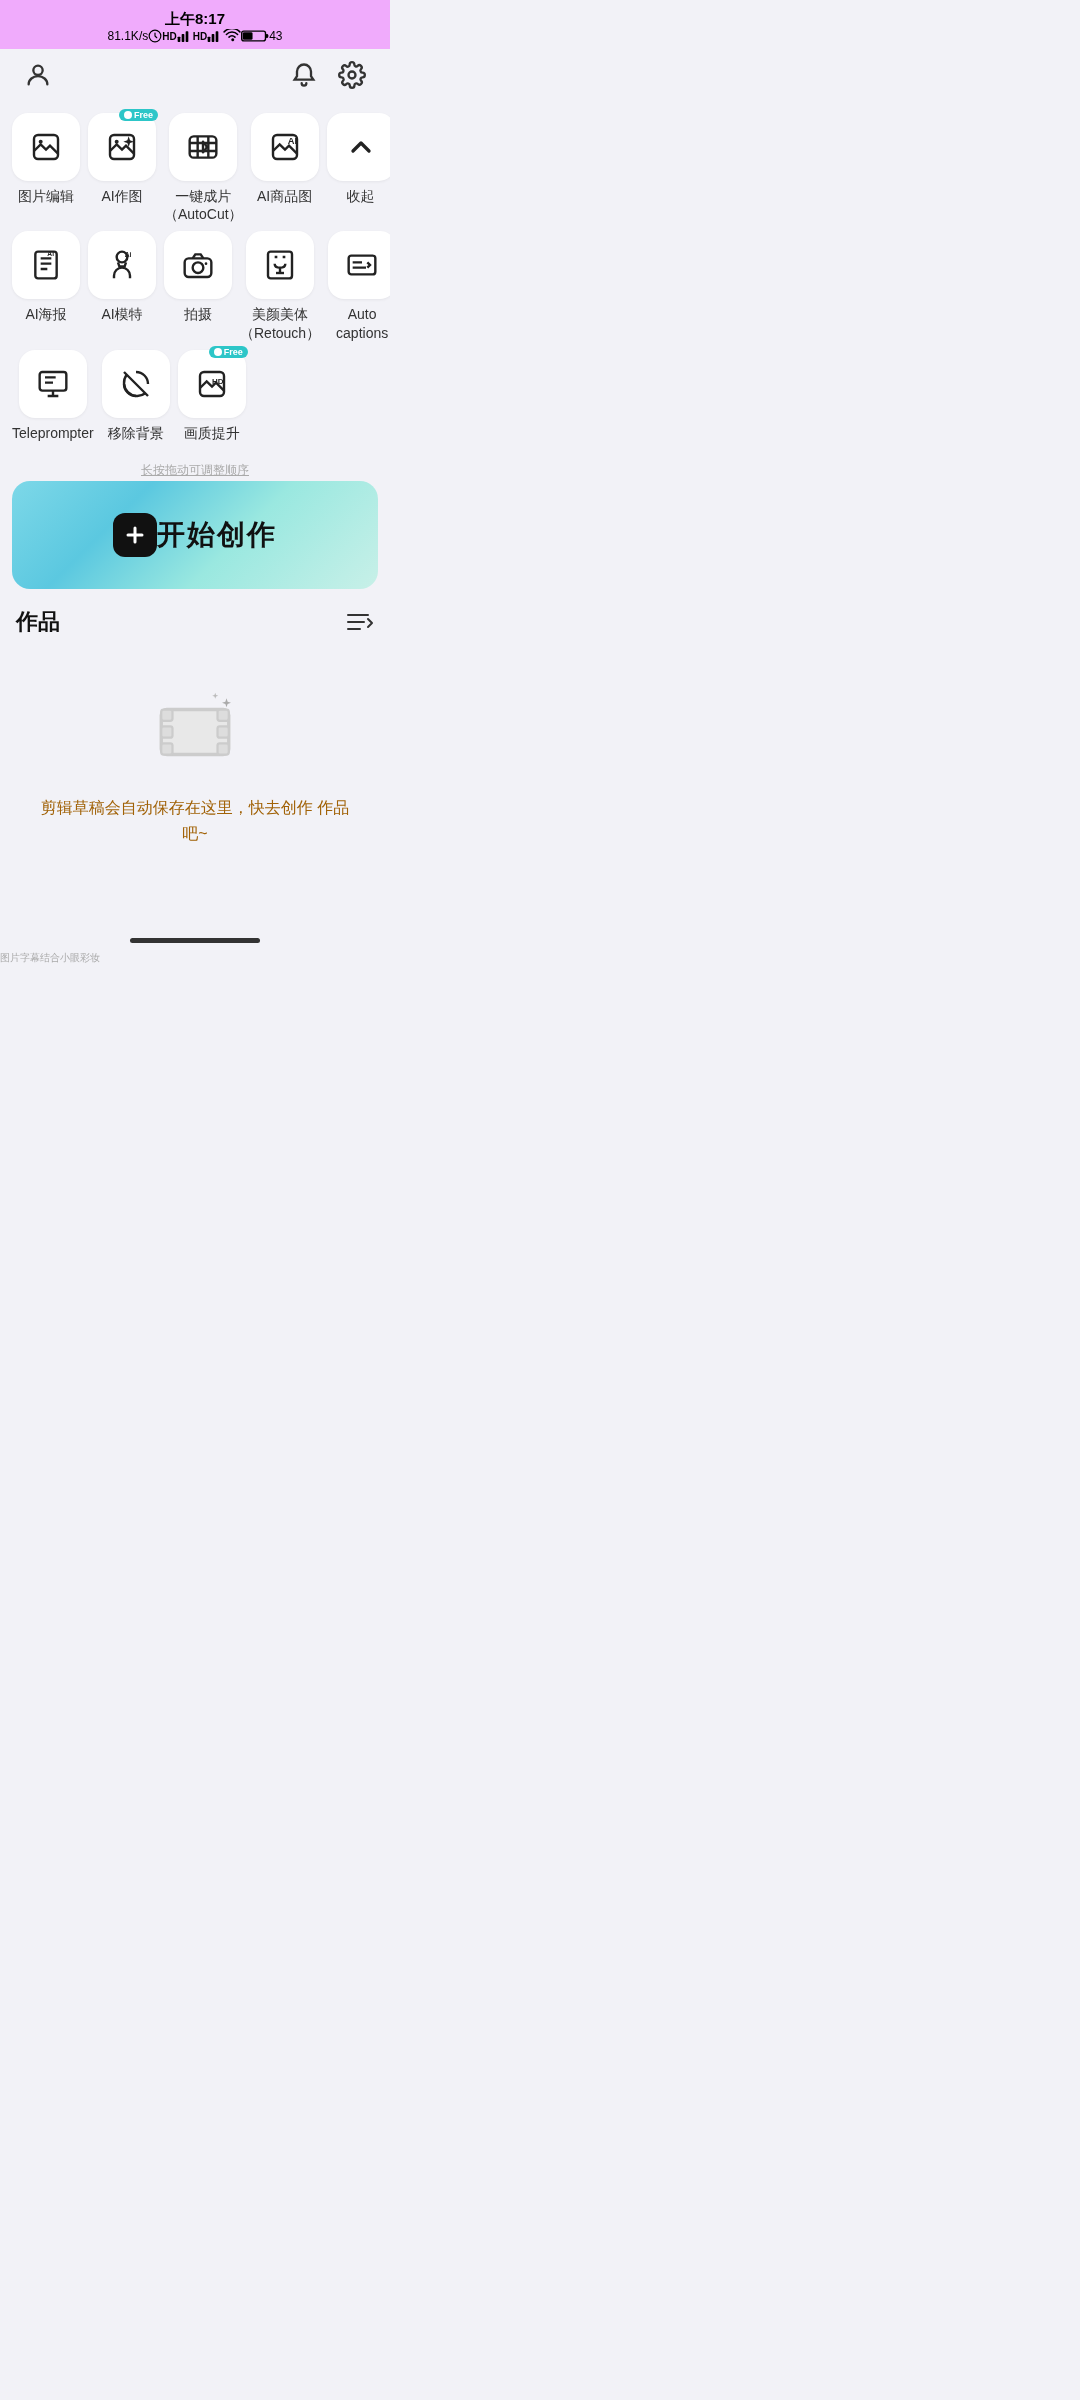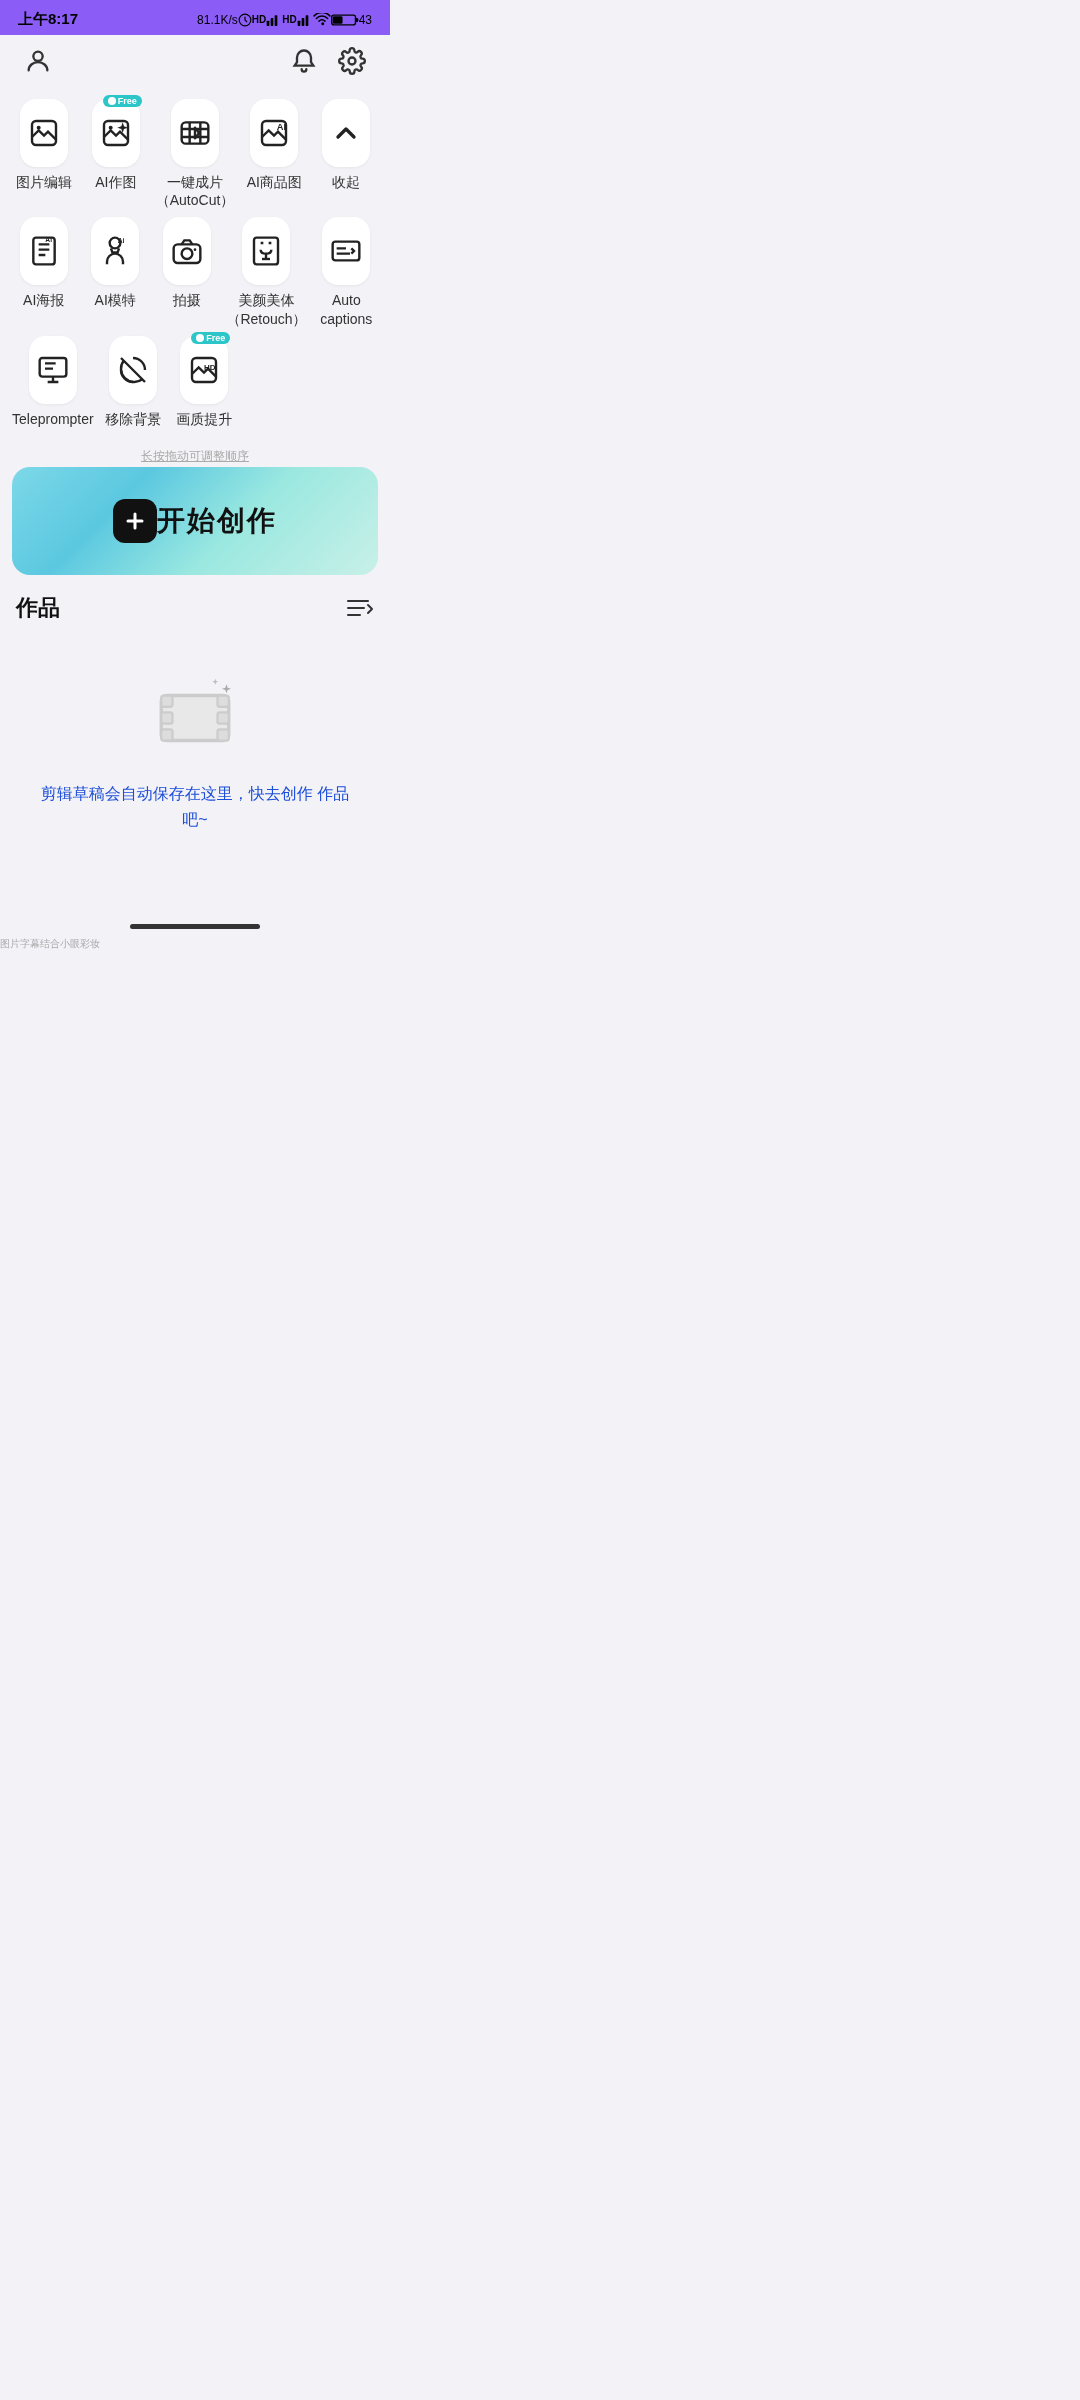--- a/index.html
+++ b/index.html
@@ -18,7 +18,8 @@
       justify-content: space-between;
       align-items: center;
       padding: 10px 18px 6px;
-      background: #8b5cf6;
+      background: #f0abfc;
+      flex-direction: column;
     }
     .status-time {
       font-size: 15px;

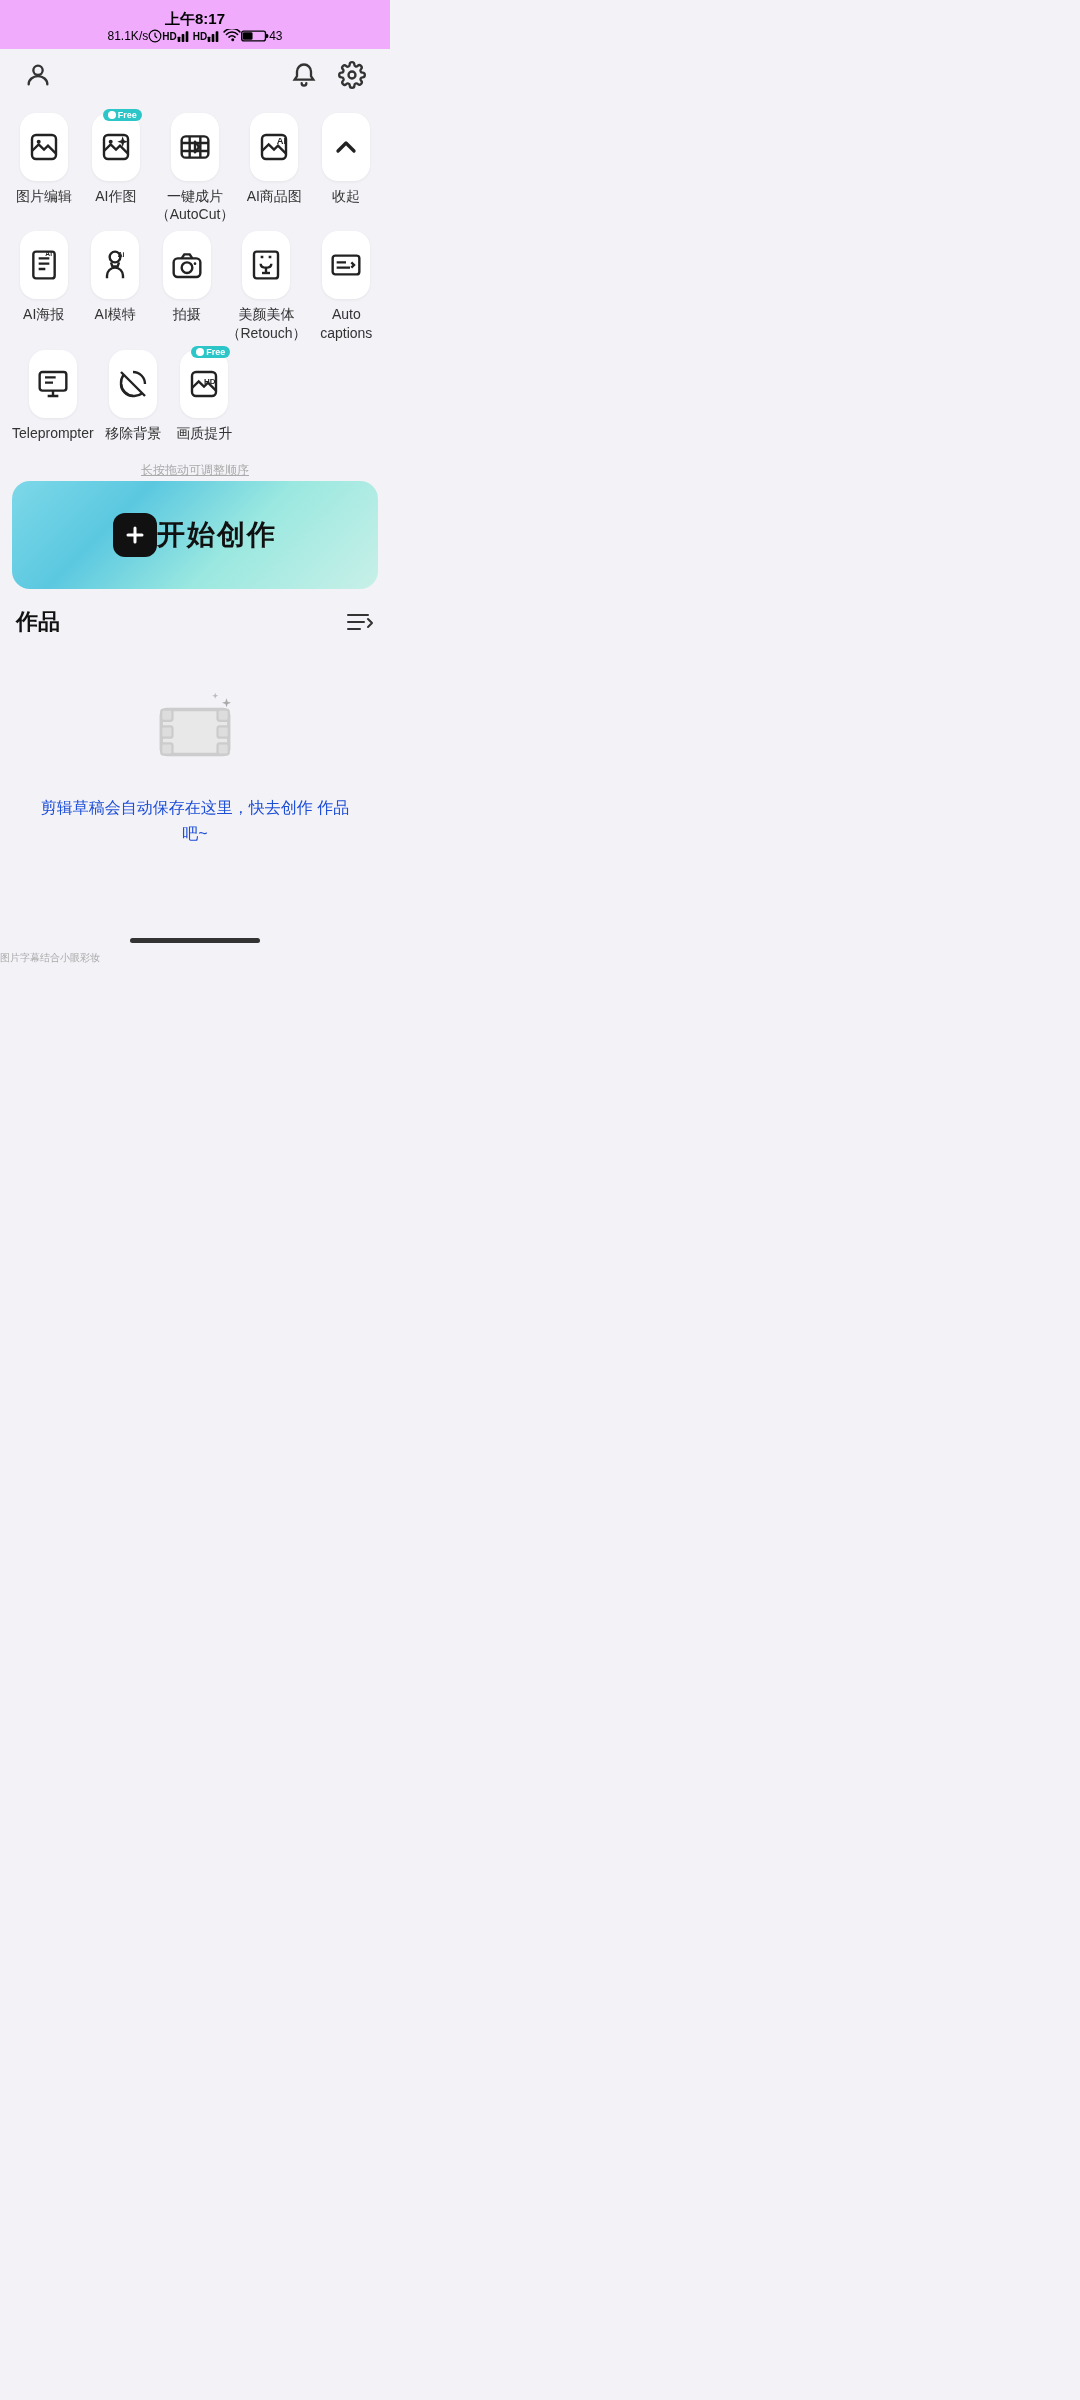--- a/index.html
+++ b/index.html
@@ -73,7 +73,7 @@
       cursor: pointer;
     }
     .tool-icon-box {
-      width: 48px;
+      width: 68px;
       height: 68px;
       background: #fff;
       border-radius: 16px;

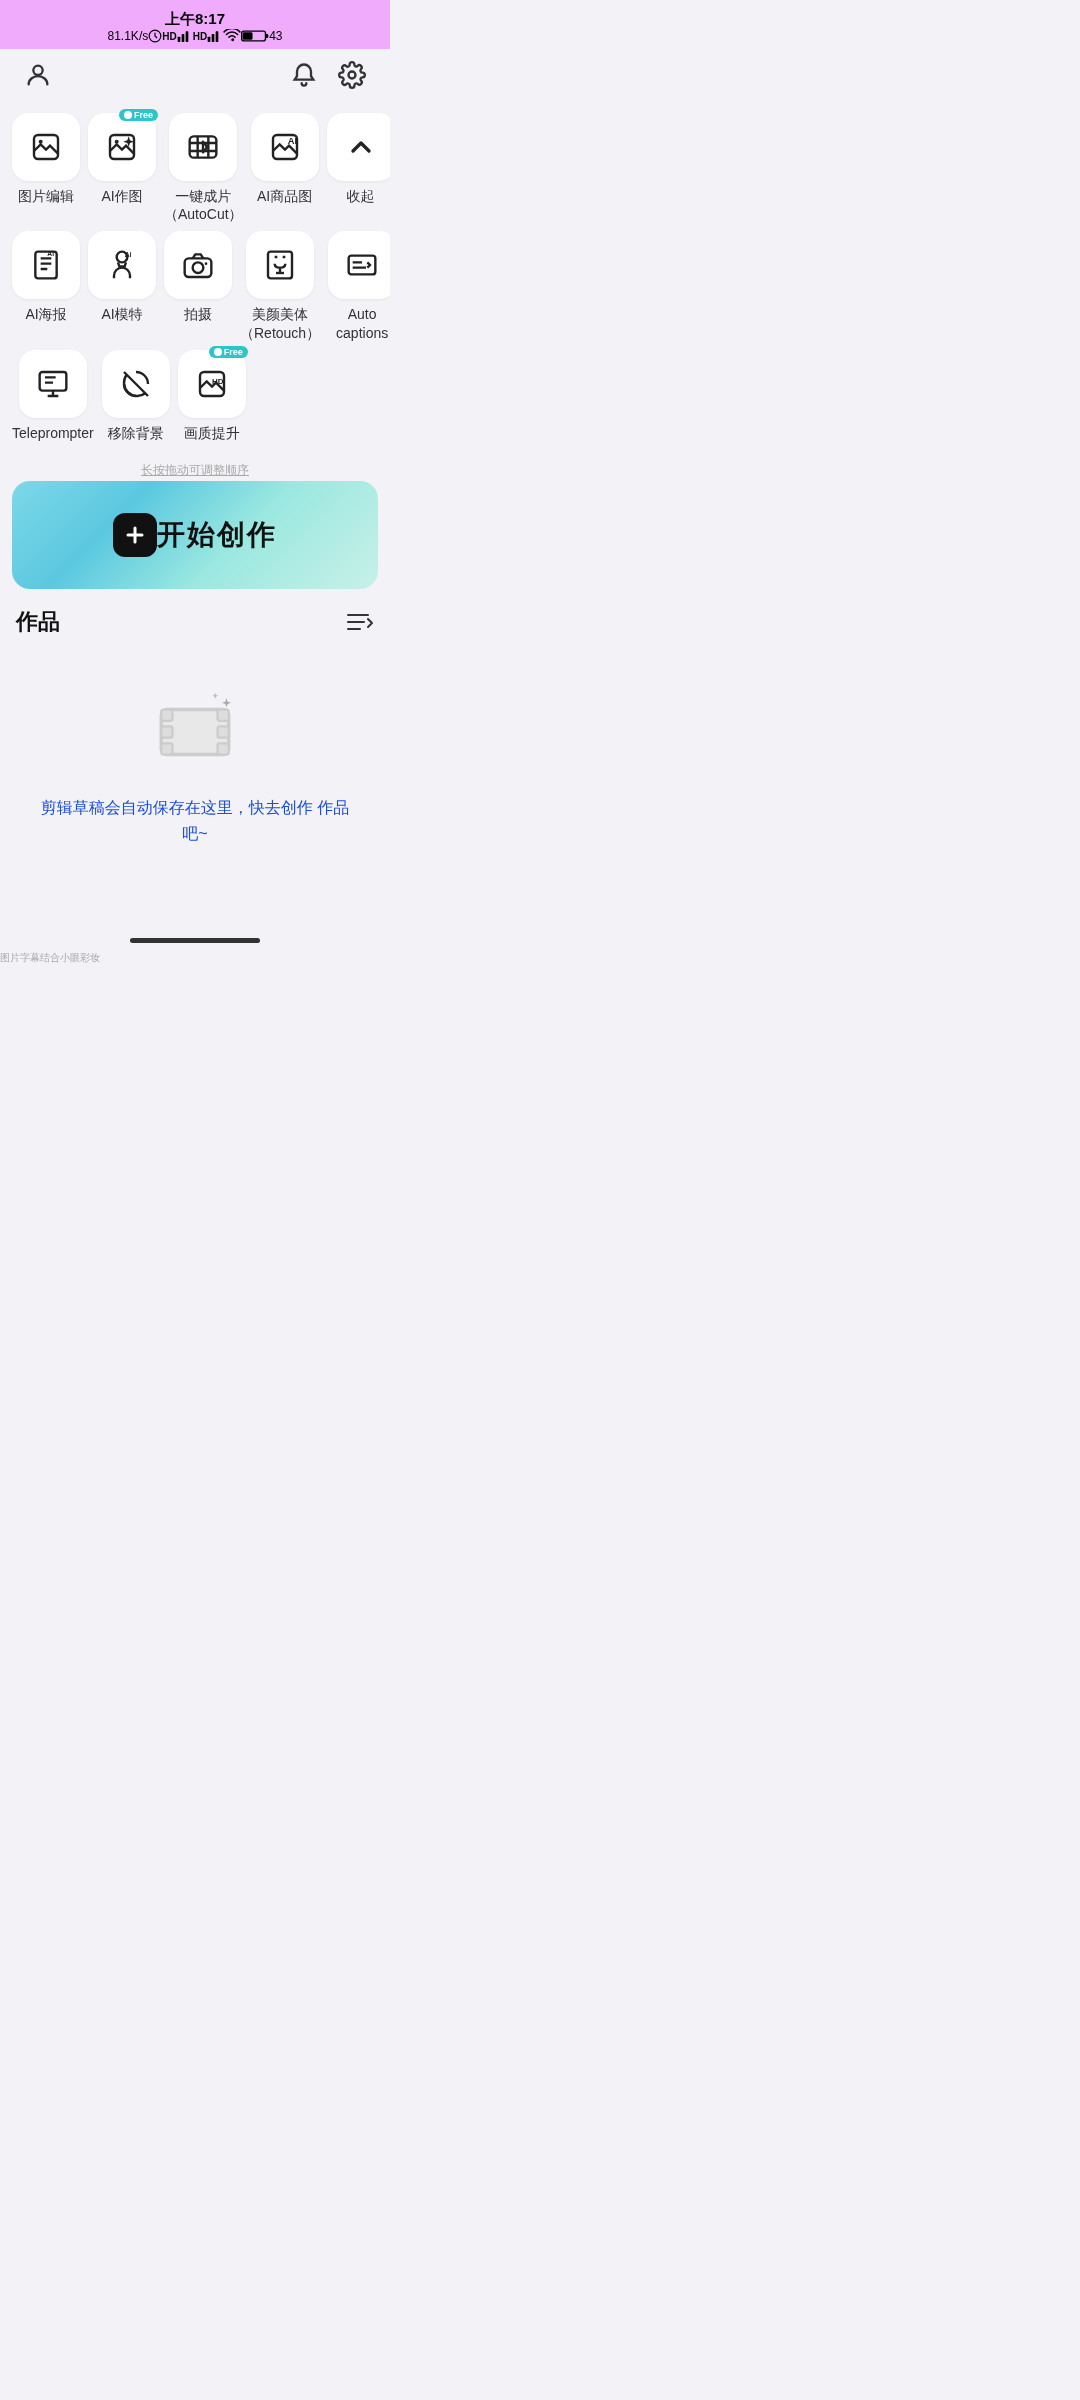--- a/index.html
+++ b/index.html
@@ -192,7 +192,7 @@
     }
     .empty-text {
       font-size: 16px;
-      color: #1d4ed8;
+      color: #a16207;
       text-align: center;
       line-height: 1.6;
     }

